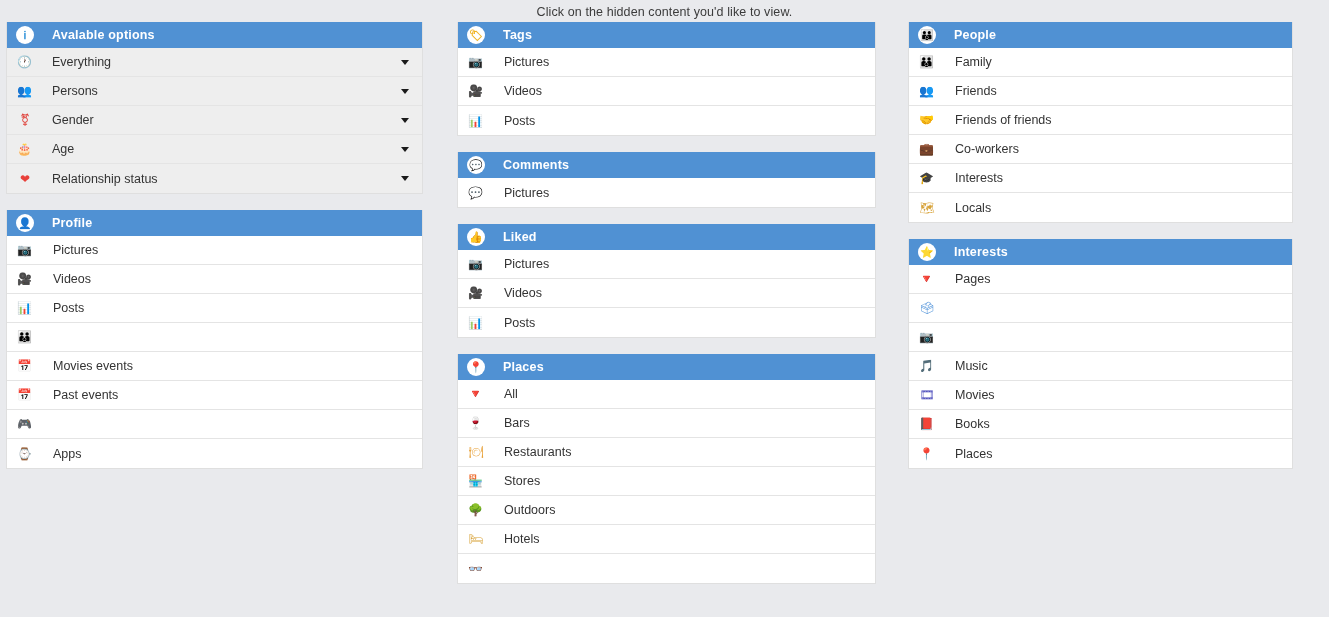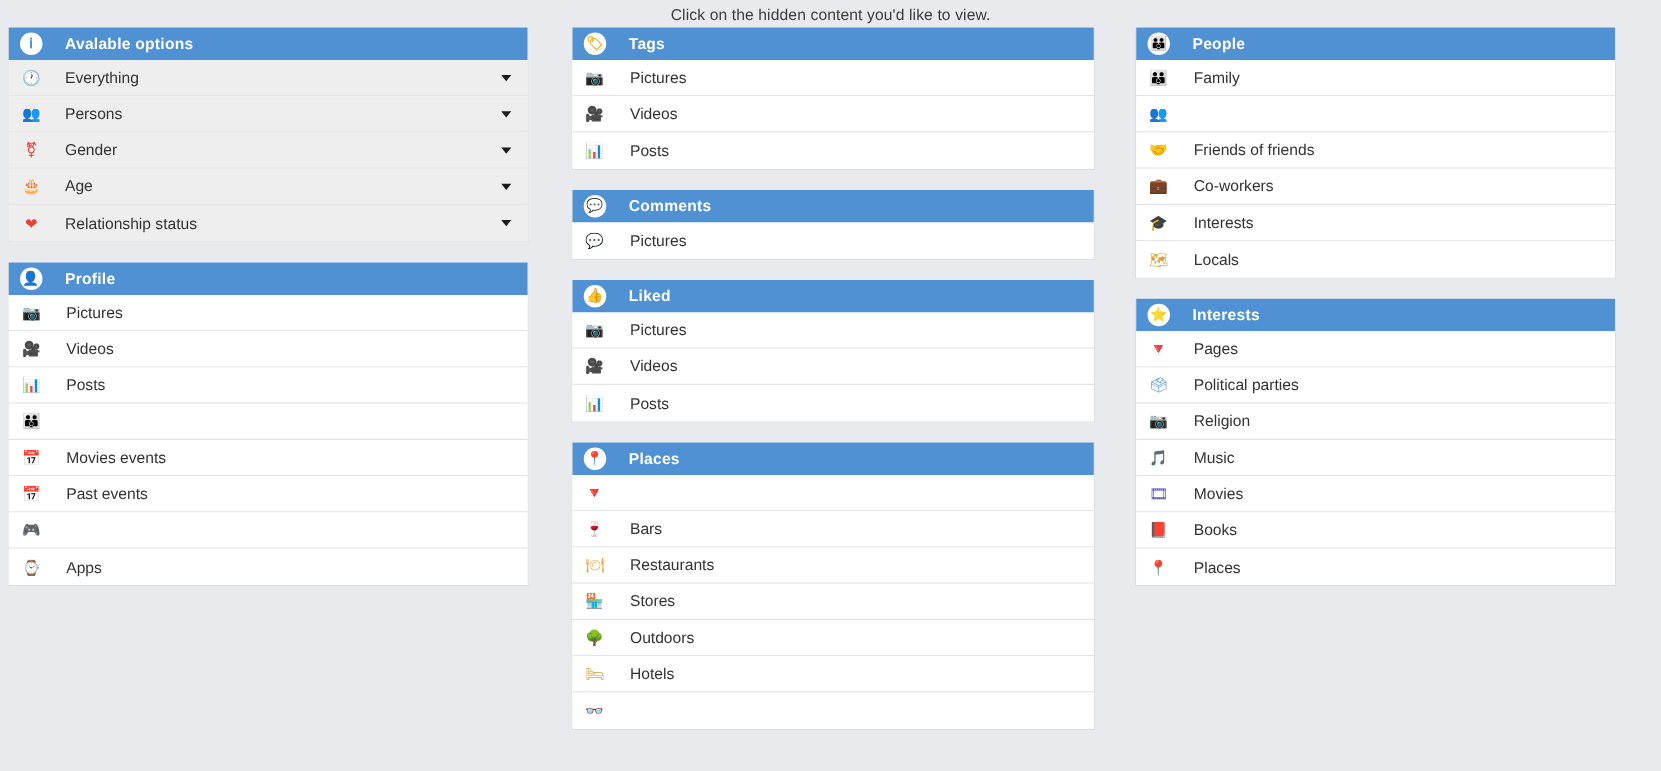--- a/index.html
+++ b/index.html
@@ -278,6 +278,7 @@
         </div>
         <div class="row">
           <span class="ricon" style="color: rgb(232, 128, 58);">👥</span>
+          <span class="rlabel">Friends</span>
         </div>
         <div class="row">
           <span class="ricon" style="color: rgb(74, 156, 156);">🤝</span>

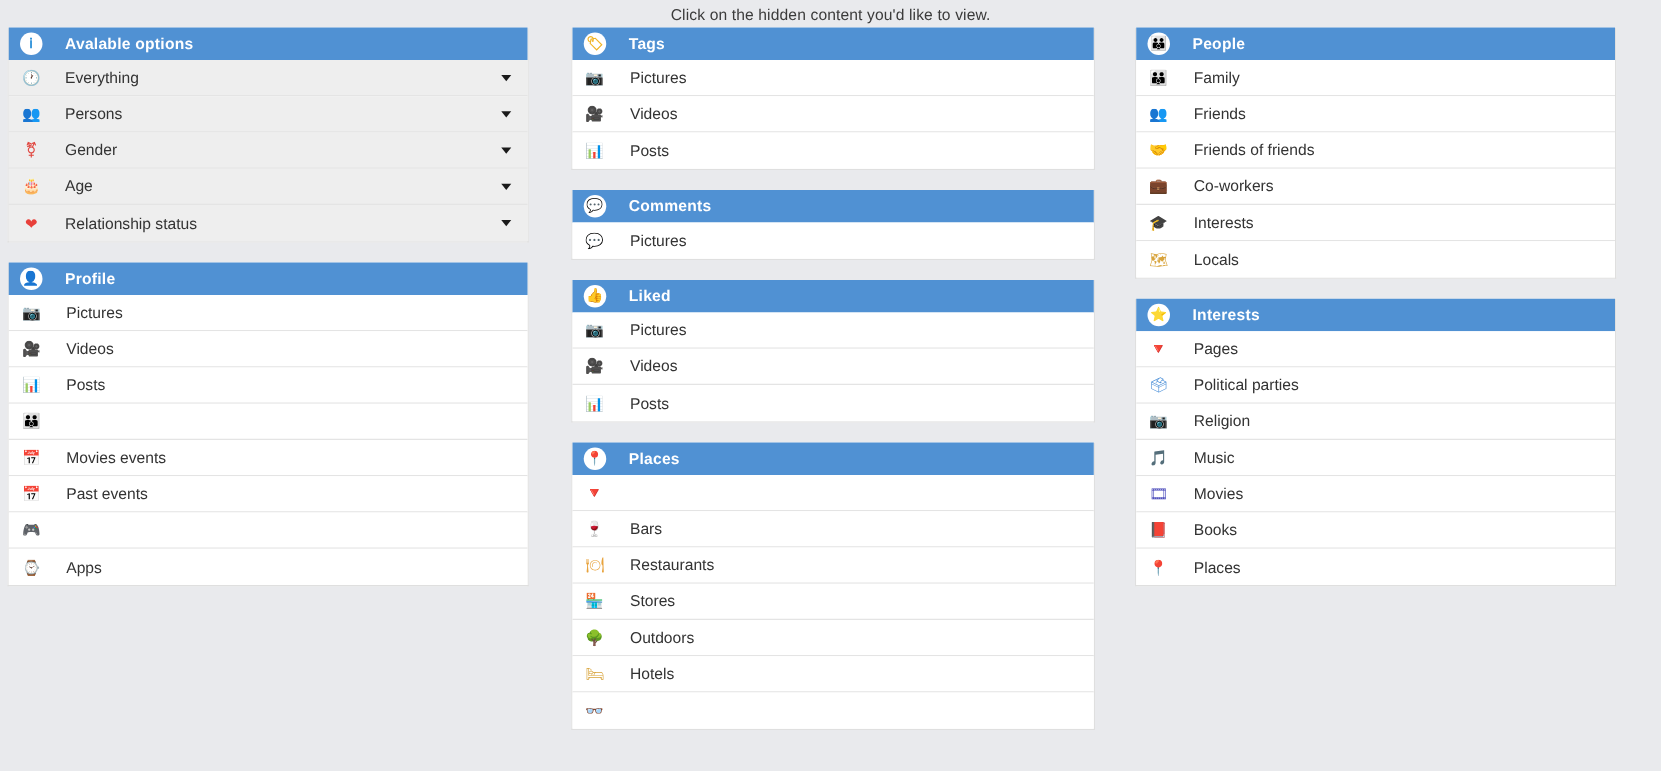--- a/index.html
+++ b/index.html
@@ -308,7 +308,6 @@
         </div>
         <div class="row">
           <span class="ricon" style="color: rgb(74, 143, 216);">🗳</span>
-          <span class="rlabel">Political parties</span>
         </div>
         <div class="row">
           <span class="ricon" style="color: rgb(27, 160, 226);">📷</span>

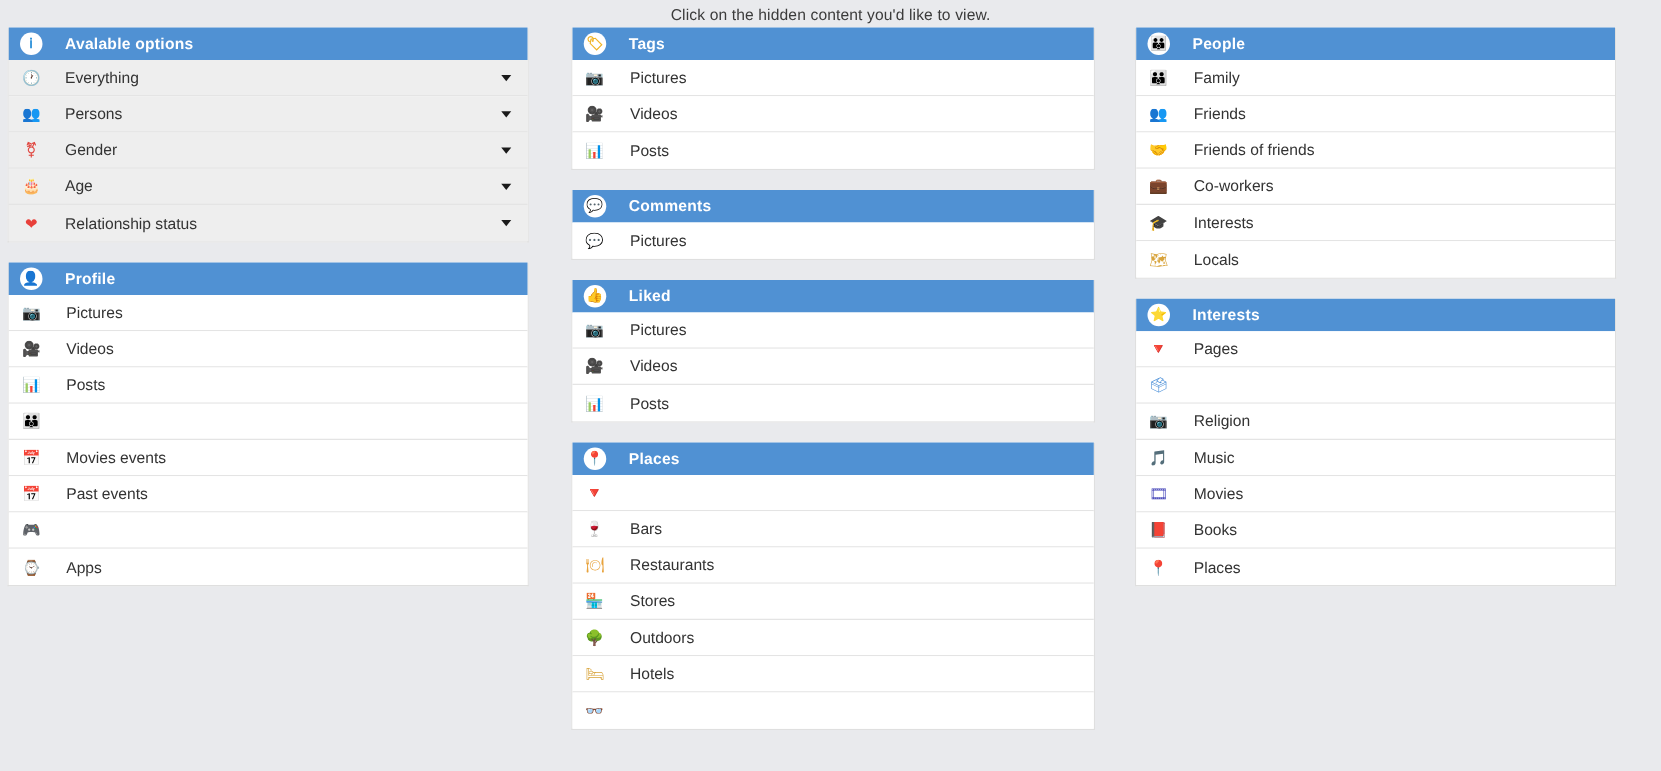--- a/index.html
+++ b/index.html
@@ -311,7 +311,6 @@
         </div>
         <div class="row">
           <span class="ricon" style="color: rgb(27, 160, 226);">📷</span>
-          <span class="rlabel">Religion</span>
         </div>
         <div class="row">
           <span class="ricon" style="color: rgb(224, 51, 107);">🎵</span>

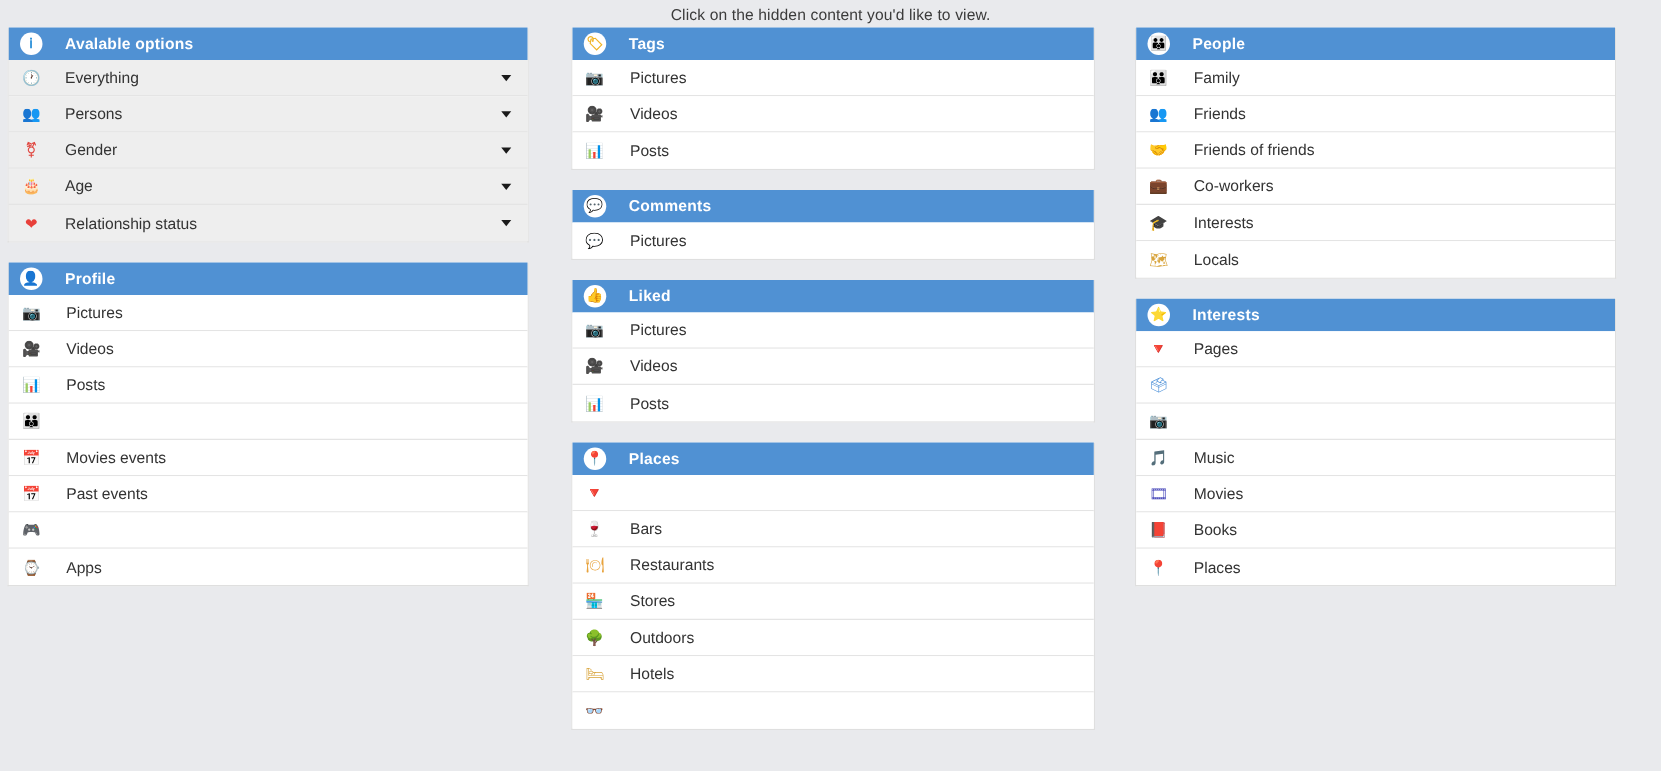--- a/index.html
+++ b/index.html
@@ -240,6 +240,7 @@
         </div>
         <div class="row">
           <span class="ricon" style="color: rgb(240, 138, 29);">🔻</span>
+          <span class="rlabel">All</span>
         </div>
         <div class="row">
           <span class="ricon" style="color: rgb(156, 43, 58);">🍷</span>

